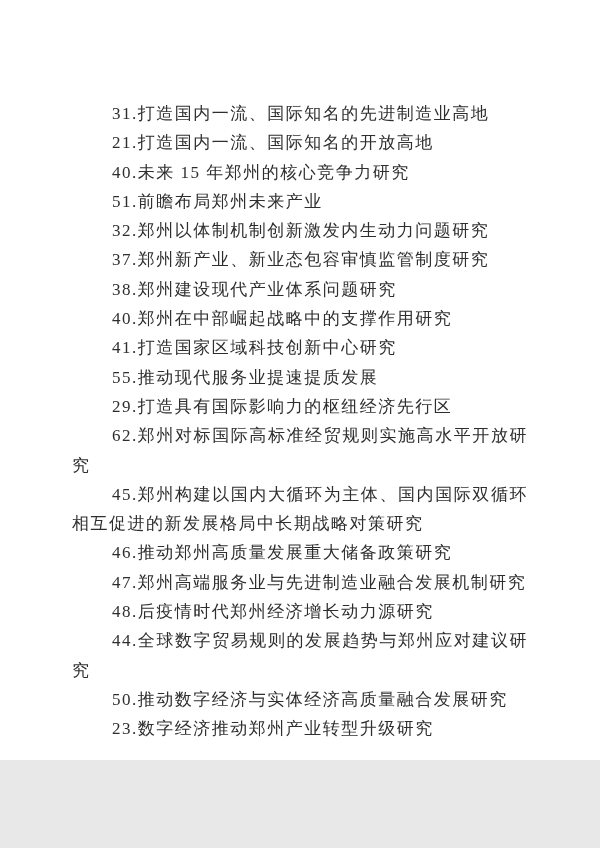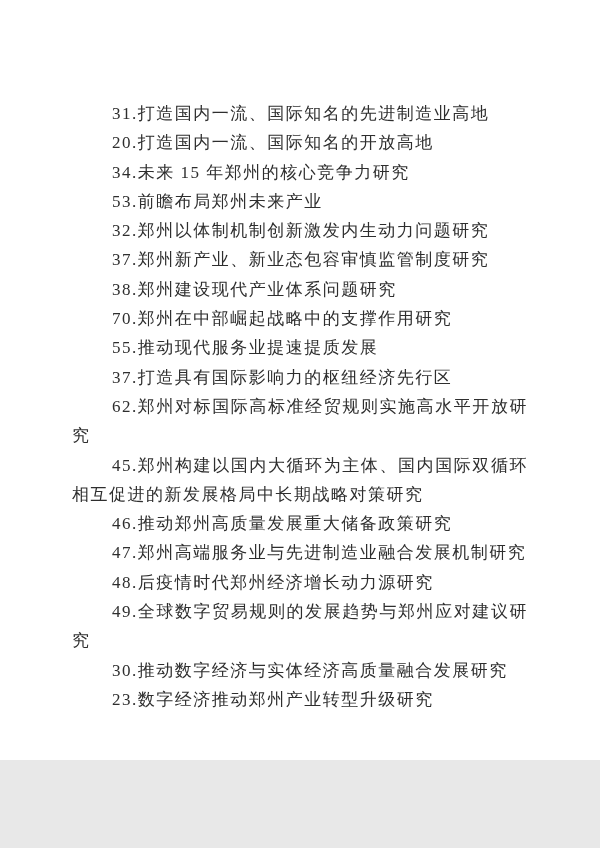--- a/index.html
+++ b/index.html
@@ -59,7 +59,7 @@
 
   <div class="content" id="topic-list">
       <p class="item">31.打造国内一流、国际知名的先进制造业高地</p>
-      <p class="item">20.打造国内一流、国际知名的开放高地</p>
+      <p class="item">21.打造国内一流、国际知名的开放高地</p>
       <p class="item">34.未来 15 年郑州的核心竞争力研究</p>
       <p class="item">53.前瞻布局郑州未来产业</p>
       <p class="item">32.郑州以体制机制创新激发内生动力问题研究</p>

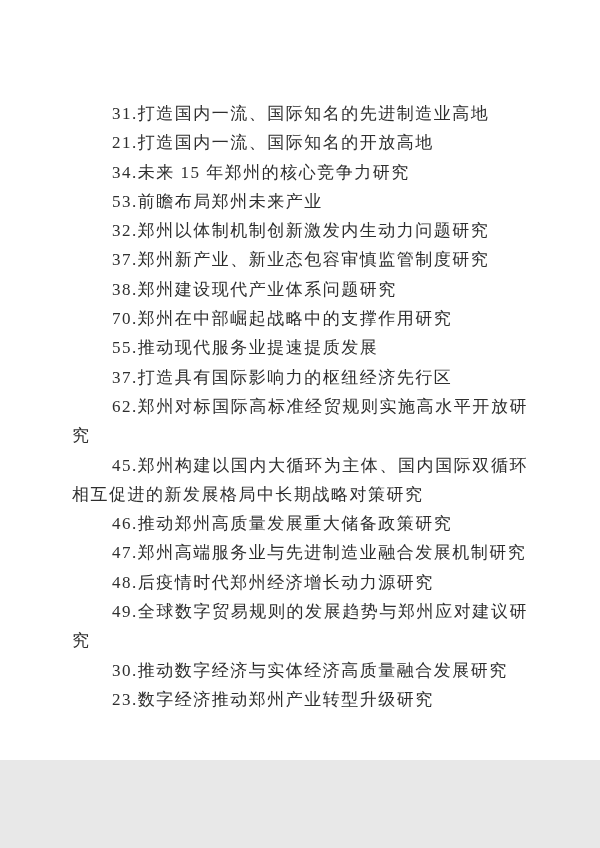--- a/index.html
+++ b/index.html
@@ -60,7 +60,7 @@
   <div class="content" id="topic-list">
       <p class="item">31.打造国内一流、国际知名的先进制造业高地</p>
       <p class="item">21.打造国内一流、国际知名的开放高地</p>
-      <p class="item">34.未来 15 年郑州的核心竞争力研究</p>
+      <p class="item">40.未来 15 年郑州的核心竞争力研究</p>
       <p class="item">53.前瞻布局郑州未来产业</p>
       <p class="item">32.郑州以体制机制创新激发内生动力问题研究</p>
       <p class="item">37.郑州新产业、新业态包容审慎监管制度研究</p>

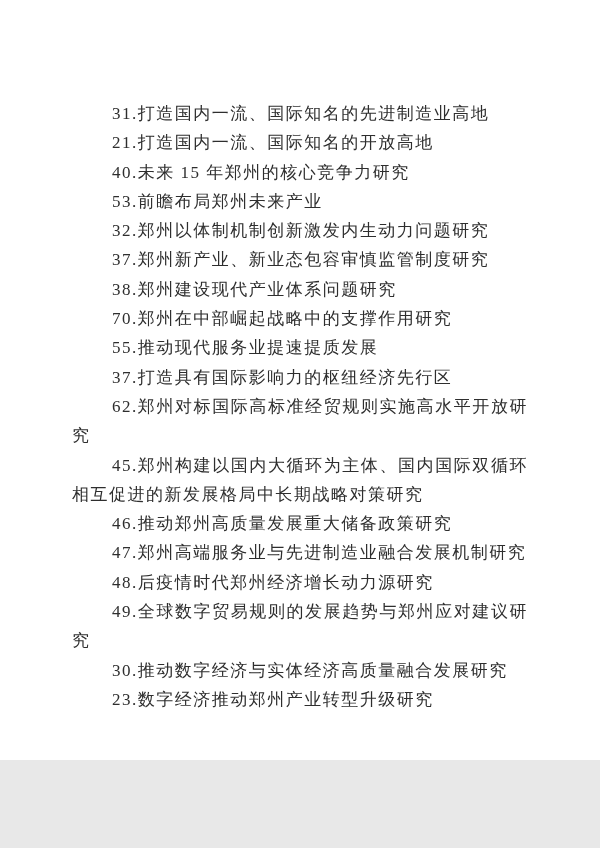--- a/index.html
+++ b/index.html
@@ -61,7 +61,7 @@
       <p class="item">31.打造国内一流、国际知名的先进制造业高地</p>
       <p class="item">21.打造国内一流、国际知名的开放高地</p>
       <p class="item">40.未来 15 年郑州的核心竞争力研究</p>
-      <p class="item">53.前瞻布局郑州未来产业</p>
+      <p class="item">51.前瞻布局郑州未来产业</p>
       <p class="item">32.郑州以体制机制创新激发内生动力问题研究</p>
       <p class="item">37.郑州新产业、新业态包容审慎监管制度研究</p>
       <p class="item">38.郑州建设现代产业体系问题研究</p>

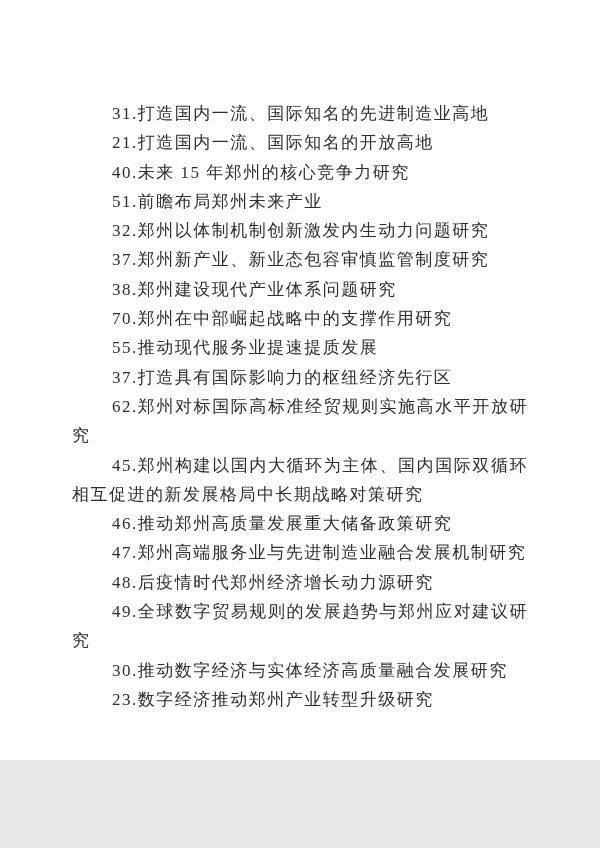--- a/index.html
+++ b/index.html
@@ -65,7 +65,7 @@
       <p class="item">32.郑州以体制机制创新激发内生动力问题研究</p>
       <p class="item">37.郑州新产业、新业态包容审慎监管制度研究</p>
       <p class="item">38.郑州建设现代产业体系问题研究</p>
-      <p class="item">70.郑州在中部崛起战略中的支撑作用研究</p>
+      <p class="item">40.郑州在中部崛起战略中的支撑作用研究</p>
       <p class="item">55.推动现代服务业提速提质发展</p>
       <p class="item">37.打造具有国际影响力的枢纽经济先行区</p>
       <p class="item">62.郑州对标国际高标准经贸规则实施高水平开放研究</p>

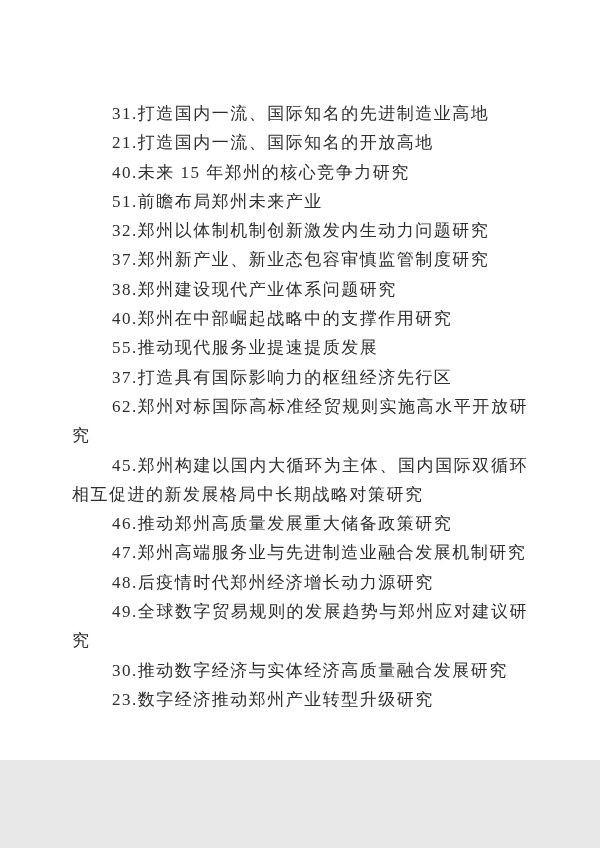--- a/index.html
+++ b/index.html
@@ -66,6 +66,7 @@
       <p class="item">37.郑州新产业、新业态包容审慎监管制度研究</p>
       <p class="item">38.郑州建设现代产业体系问题研究</p>
       <p class="item">40.郑州在中部崛起战略中的支撑作用研究</p>
+      <p class="item">41.打造国家区域科技创新中心研究</p>
       <p class="item">55.推动现代服务业提速提质发展</p>
       <p class="item">37.打造具有国际影响力的枢纽经济先行区</p>
       <p class="item">62.郑州对标国际高标准经贸规则实施高水平开放研究</p>

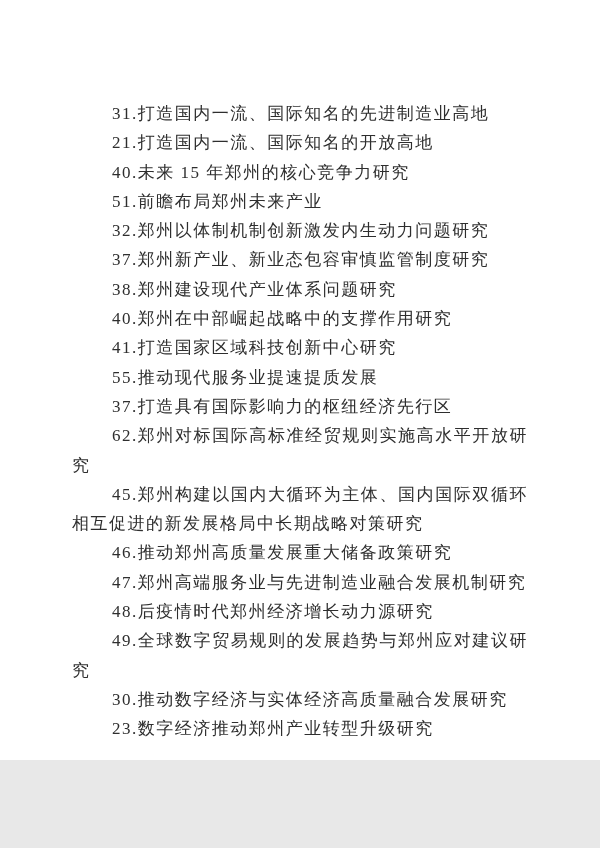--- a/index.html
+++ b/index.html
@@ -68,7 +68,7 @@
       <p class="item">40.郑州在中部崛起战略中的支撑作用研究</p>
       <p class="item">41.打造国家区域科技创新中心研究</p>
       <p class="item">55.推动现代服务业提速提质发展</p>
-      <p class="item">37.打造具有国际影响力的枢纽经济先行区</p>
+      <p class="item">29.打造具有国际影响力的枢纽经济先行区</p>
       <p class="item">62.郑州对标国际高标准经贸规则实施高水平开放研究</p>
       <p class="item">45.郑州构建以国内大循环为主体、国内国际双循环相互促进的新发展格局中长期战略对策研究</p>
       <p class="item">46.推动郑州高质量发展重大储备政策研究</p>

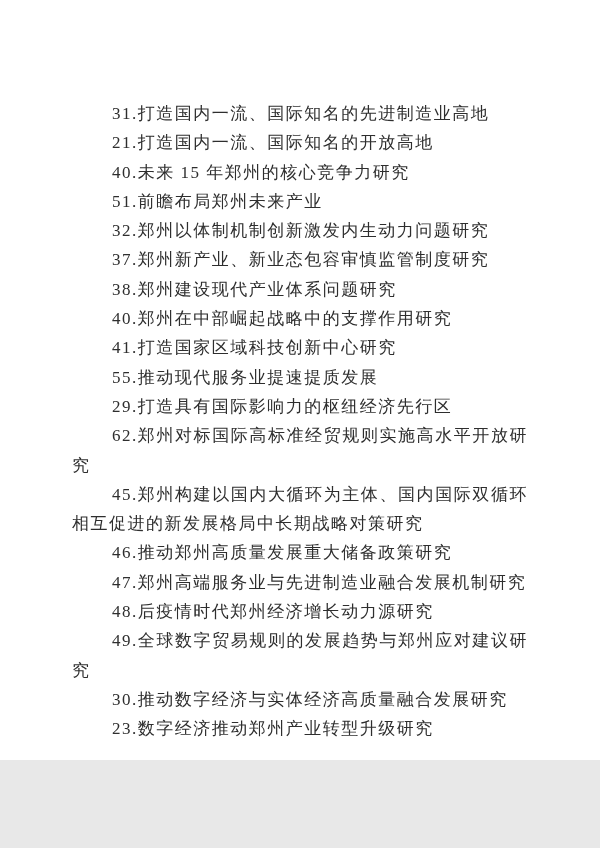--- a/index.html
+++ b/index.html
@@ -74,7 +74,7 @@
       <p class="item">46.推动郑州高质量发展重大储备政策研究</p>
       <p class="item">47.郑州高端服务业与先进制造业融合发展机制研究</p>
       <p class="item">48.后疫情时代郑州经济增长动力源研究</p>
-      <p class="item">49.全球数字贸易规则的发展趋势与郑州应对建议研究</p>
+      <p class="item">44.全球数字贸易规则的发展趋势与郑州应对建议研究</p>
       <p class="item">30.推动数字经济与实体经济高质量融合发展研究</p>
       <p class="item">23.数字经济推动郑州产业转型升级研究</p>
     </div>

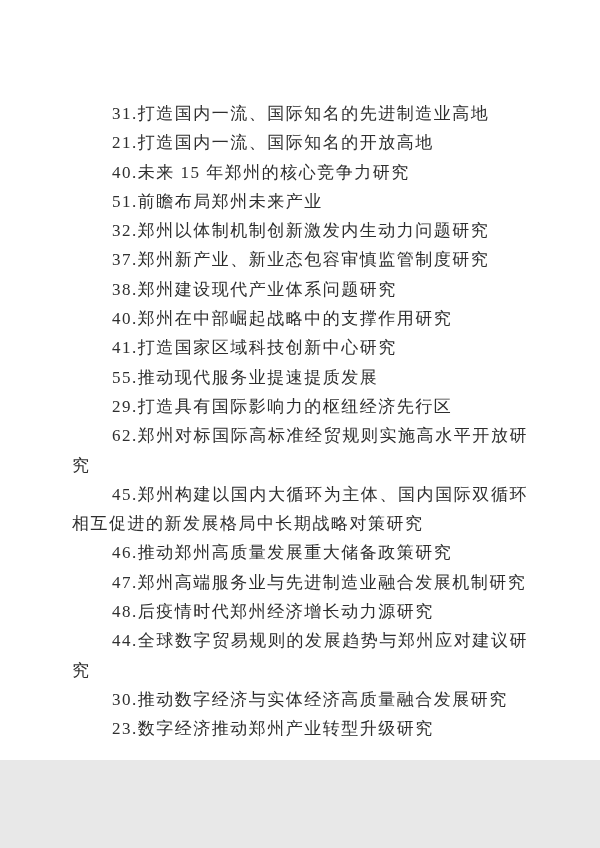--- a/index.html
+++ b/index.html
@@ -75,7 +75,7 @@
       <p class="item">47.郑州高端服务业与先进制造业融合发展机制研究</p>
       <p class="item">48.后疫情时代郑州经济增长动力源研究</p>
       <p class="item">44.全球数字贸易规则的发展趋势与郑州应对建议研究</p>
-      <p class="item">30.推动数字经济与实体经济高质量融合发展研究</p>
+      <p class="item">50.推动数字经济与实体经济高质量融合发展研究</p>
       <p class="item">23.数字经济推动郑州产业转型升级研究</p>
     </div>
 

